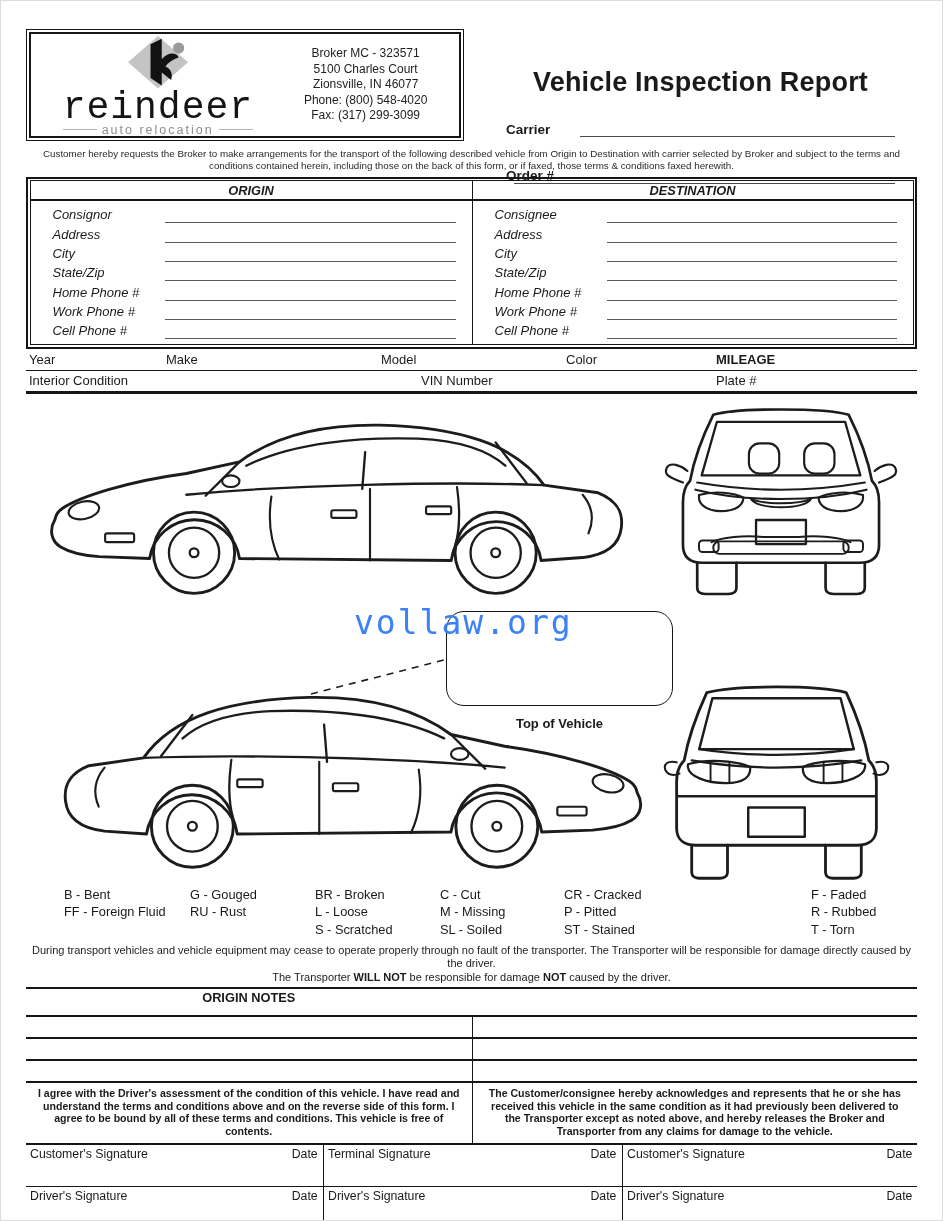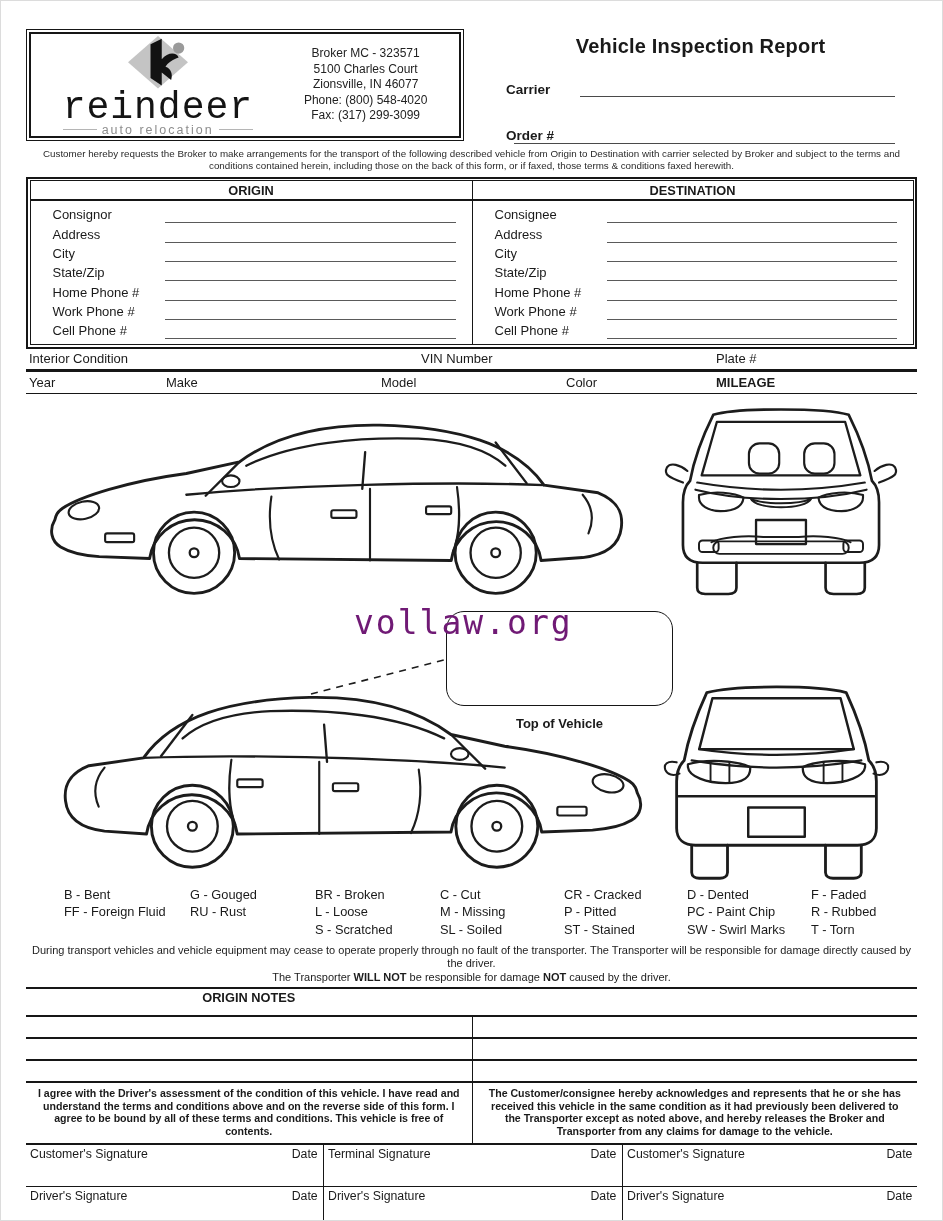--- a/index.html
+++ b/index.html
@@ -22,7 +22,7 @@
   .broker-block { text-align:center; font-size:12px; line-height:15.5px; color:#222; }
 
   .title-area { flex:1; padding:6px 22px 0 42px; }
-  .report-title { text-align:center; font-size:20px; font-weight:bold; letter-spacing:0.2px; }
+  .report-title { text-align:center; font-size:27px; font-weight:bold; letter-spacing:0.2px;margin-top:32px; }
   .hline-row { display:flex; }
   .hline-row .lbl { font-weight:bold; font-size:13.5px; width:66px; flex:none; }
   .hline-row .wline { flex:1; border-bottom:1.2px solid #4a4a4a; height:15px; margin-left:8px; }

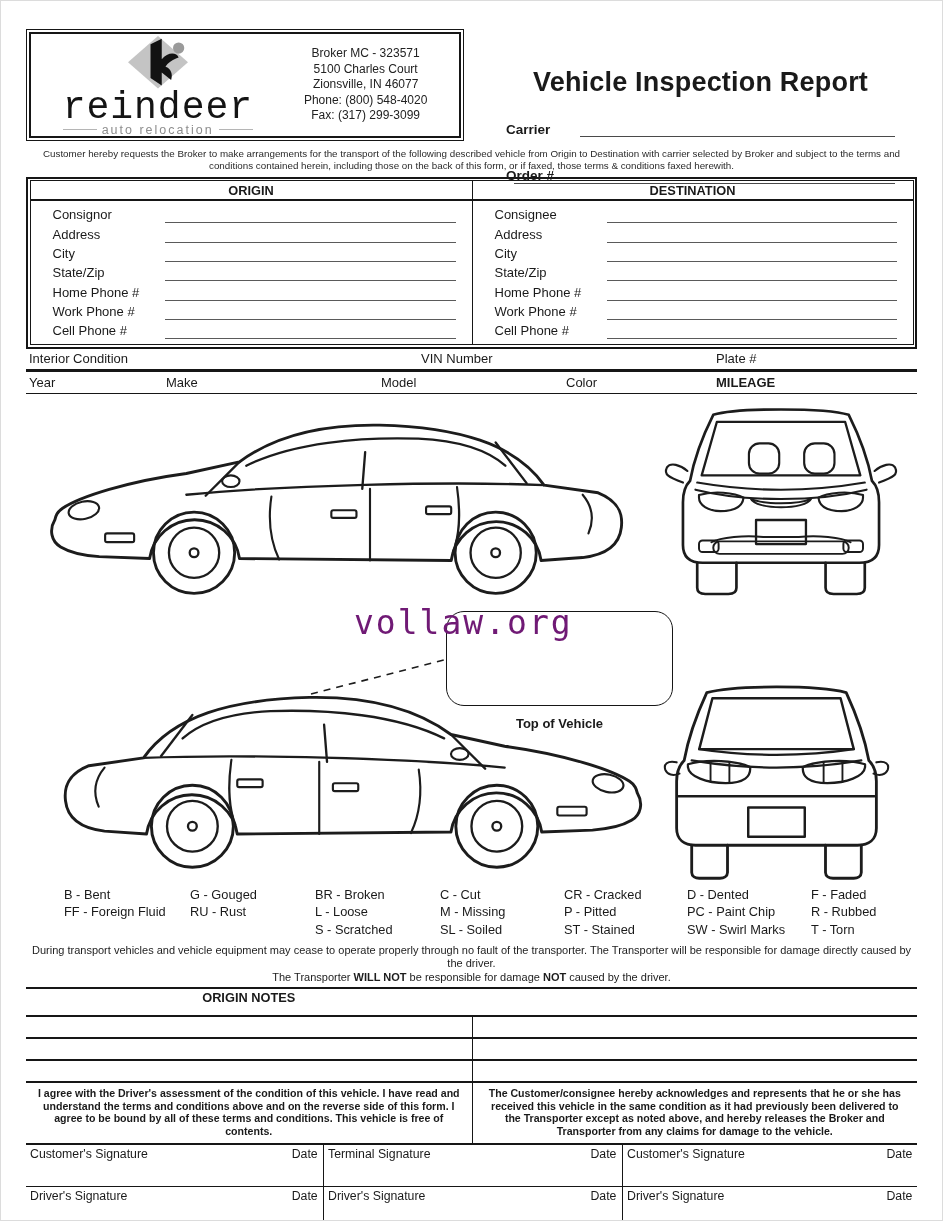--- a/index.html
+++ b/index.html
@@ -34,7 +34,7 @@
 
   
   .dbl-outer { margin-top:5px; border:2.5px solid #161616; }
-  .dbl-inner { border:1px solid #161616; margin:1.5px; }
+  .dbl-inner { border:1px solid #161616; margin:1.5px;font-style:italic; }
   .parties-grid { display:flex; }
   .party-col { width:50%; }
   .party-col.right { border-left:1.5px solid #161616; }

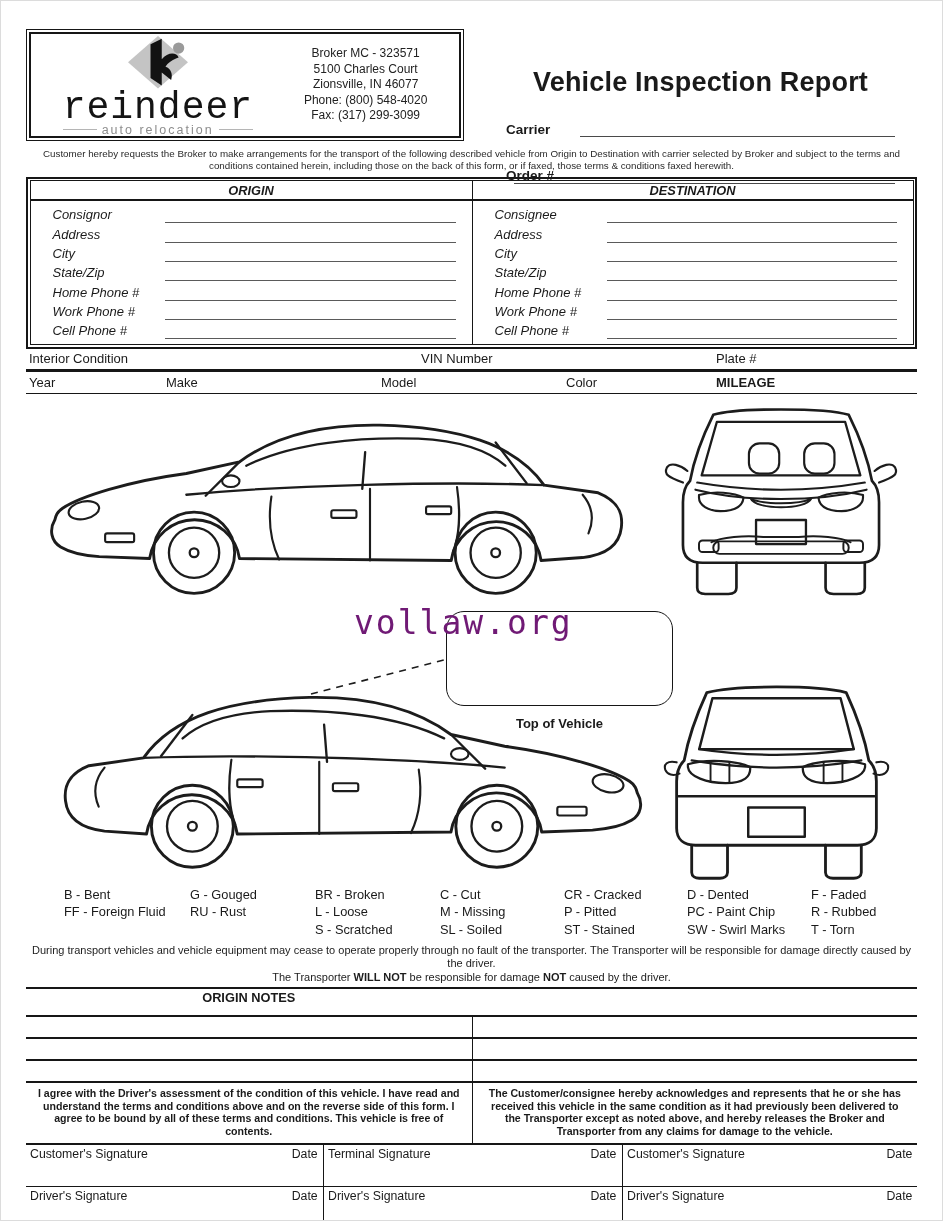--- a/index.html
+++ b/index.html
@@ -209,17 +209,17 @@
     </div>
   </div>
 
-  <div class="veh-row second">
-    <span style="left:3px">Interior Condition</span>
-    <span style="left:395px">VIN Number</span>
-    <span style="left:690px">Plate #</span>
-  </div>
   <div class="veh-row">
     <span style="left:3px">Year</span>
     <span style="left:140px">Make</span>
     <span style="left:355px">Model</span>
     <span style="left:540px">Color</span>
     <span style="left:690px" class="bold">MILEAGE</span>
+  </div>
+  <div class="veh-row second">
+    <span style="left:3px">Interior Condition</span>
+    <span style="left:395px">VIN Number</span>
+    <span style="left:690px">Plate #</span>
   </div>
 
   <div class="diagram">

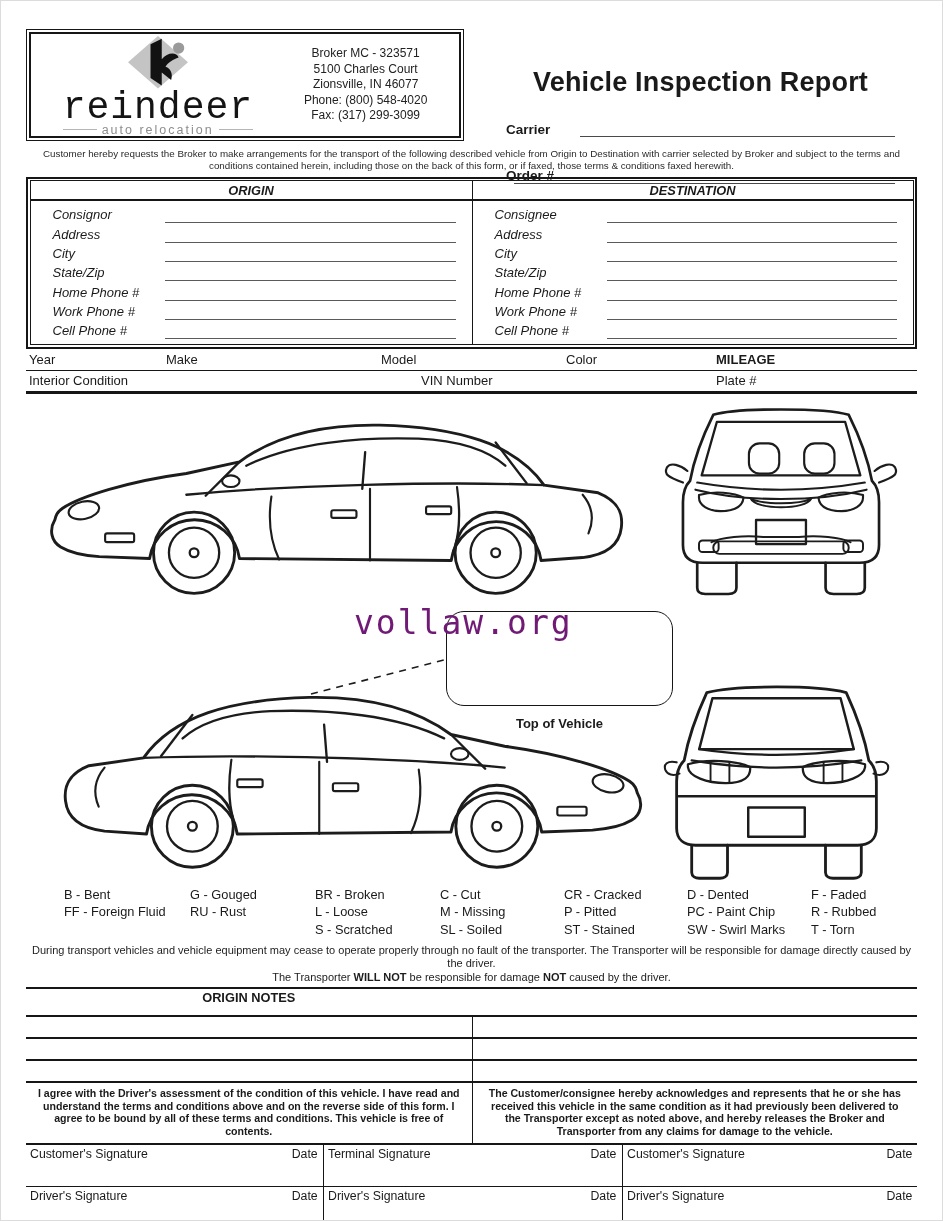--- a/index.html
+++ b/index.html
@@ -56,7 +56,7 @@
   .diagram svg.car { position:absolute; }
   .watermark { position:absolute; left:328px; top:209px; z-index:6;
                font-family:"DejaVu Sans Mono","Liberation Mono",monospace;
-               font-size:33px; letter-spacing:2px; color:#701a75; }
+               font-size:33px; letter-spacing:2px; color:#3b82f6; }
   .top-box { position:absolute; left:420px; top:217px; width:227px; height:95px;
              border:1.6px solid #161616; border-radius:18px; z-index:4; }
   .top-label { position:absolute; left:420px; top:322px; width:227px; text-align:center;

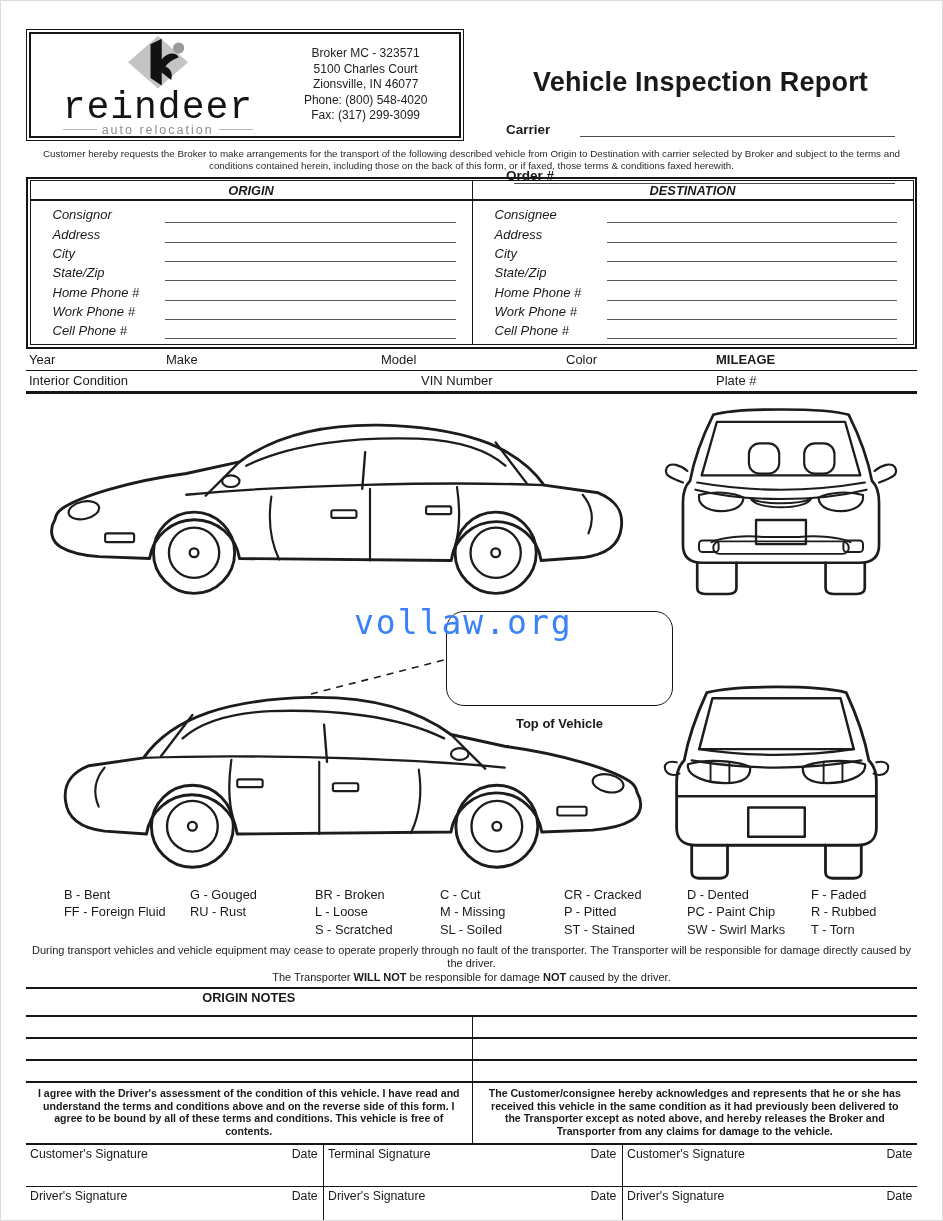--- a/index.html
+++ b/index.html
@@ -326,11 +326,6 @@
       <div>P - Pitted</div>
       <div>ST - Stained</div>
     </div>
-    <div class="lcol" style="left:661px">
-      <div>D - Dented</div>
-      <div>PC - Paint Chip</div>
-      <div>SW - Swirl Marks</div>
-    </div>
     <div class="lcol" style="left:785px">
       <div>F - Faded</div>
       <div>R - Rubbed</div>

